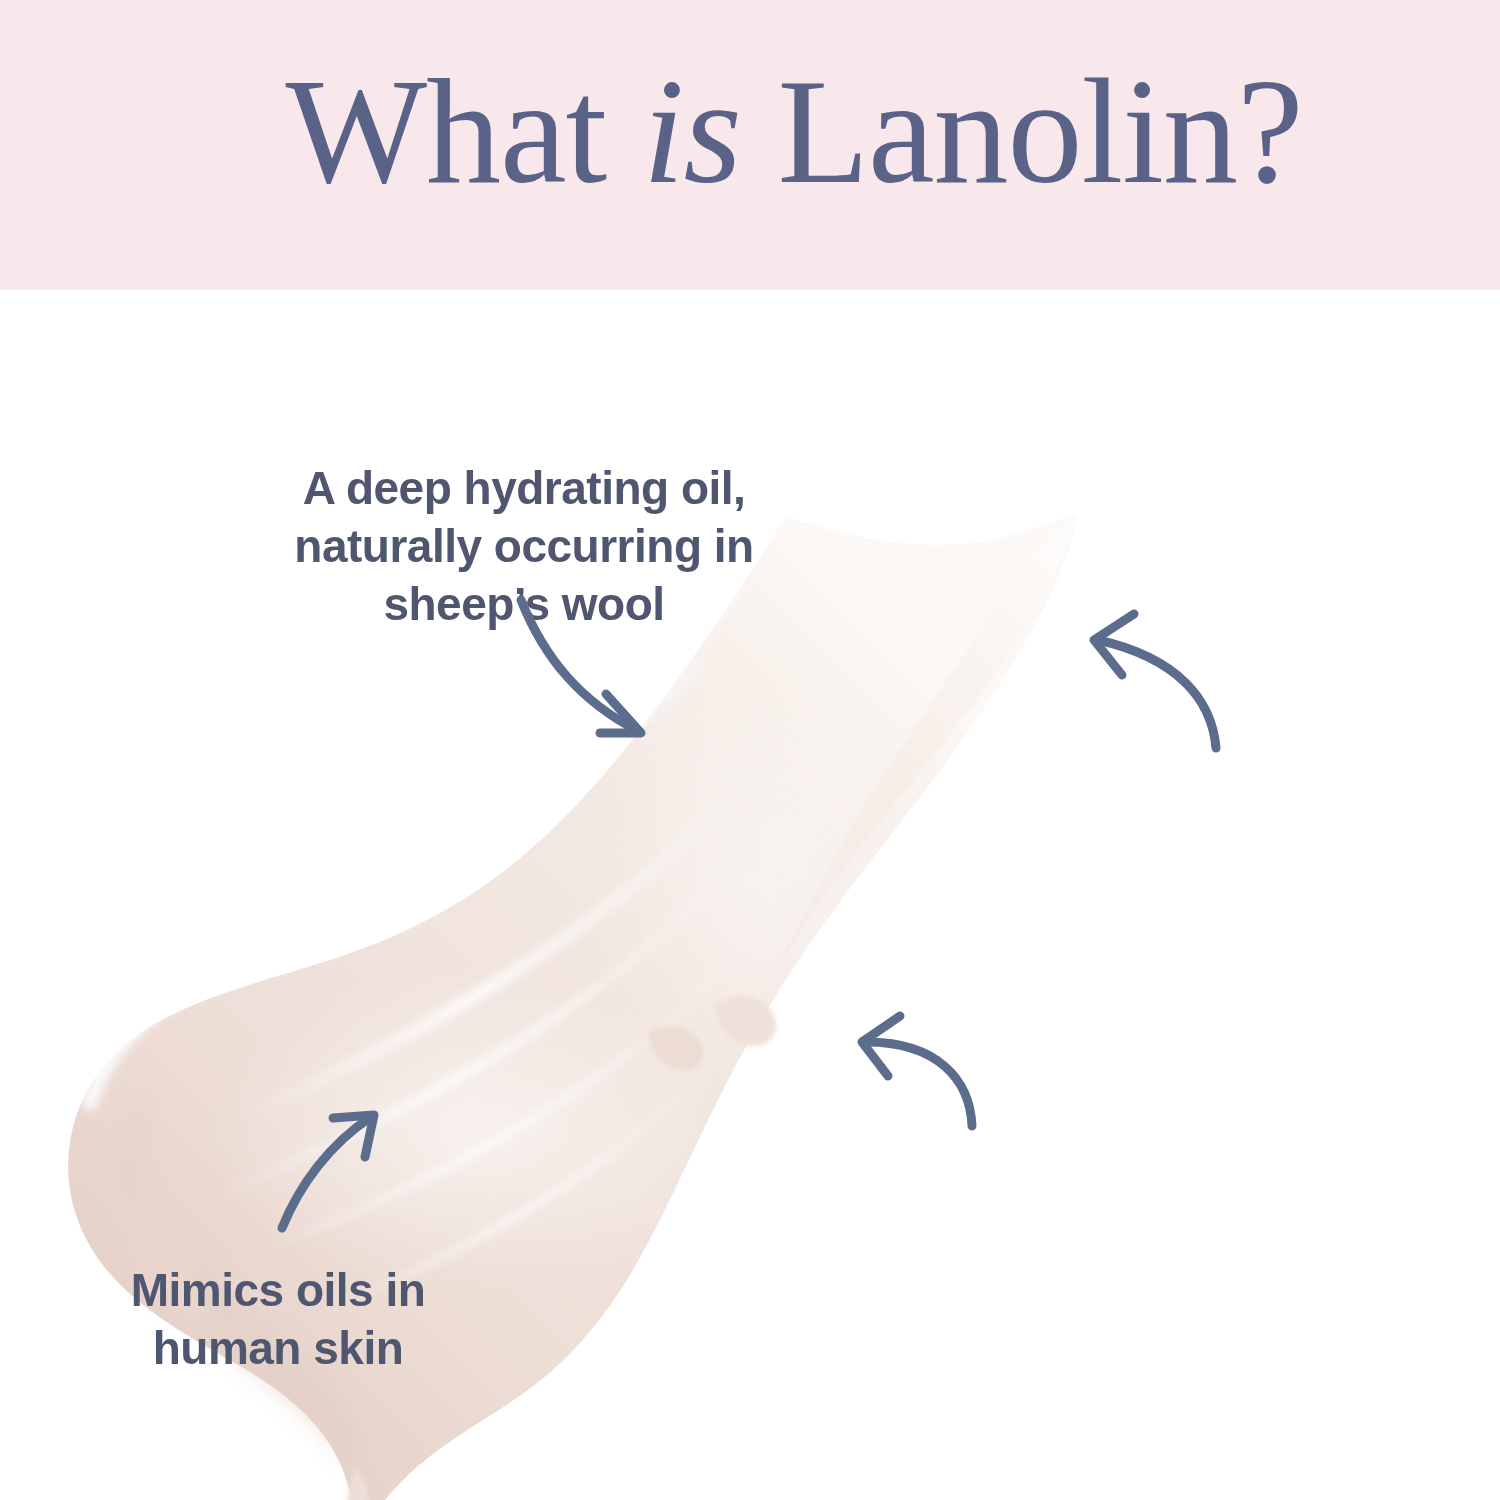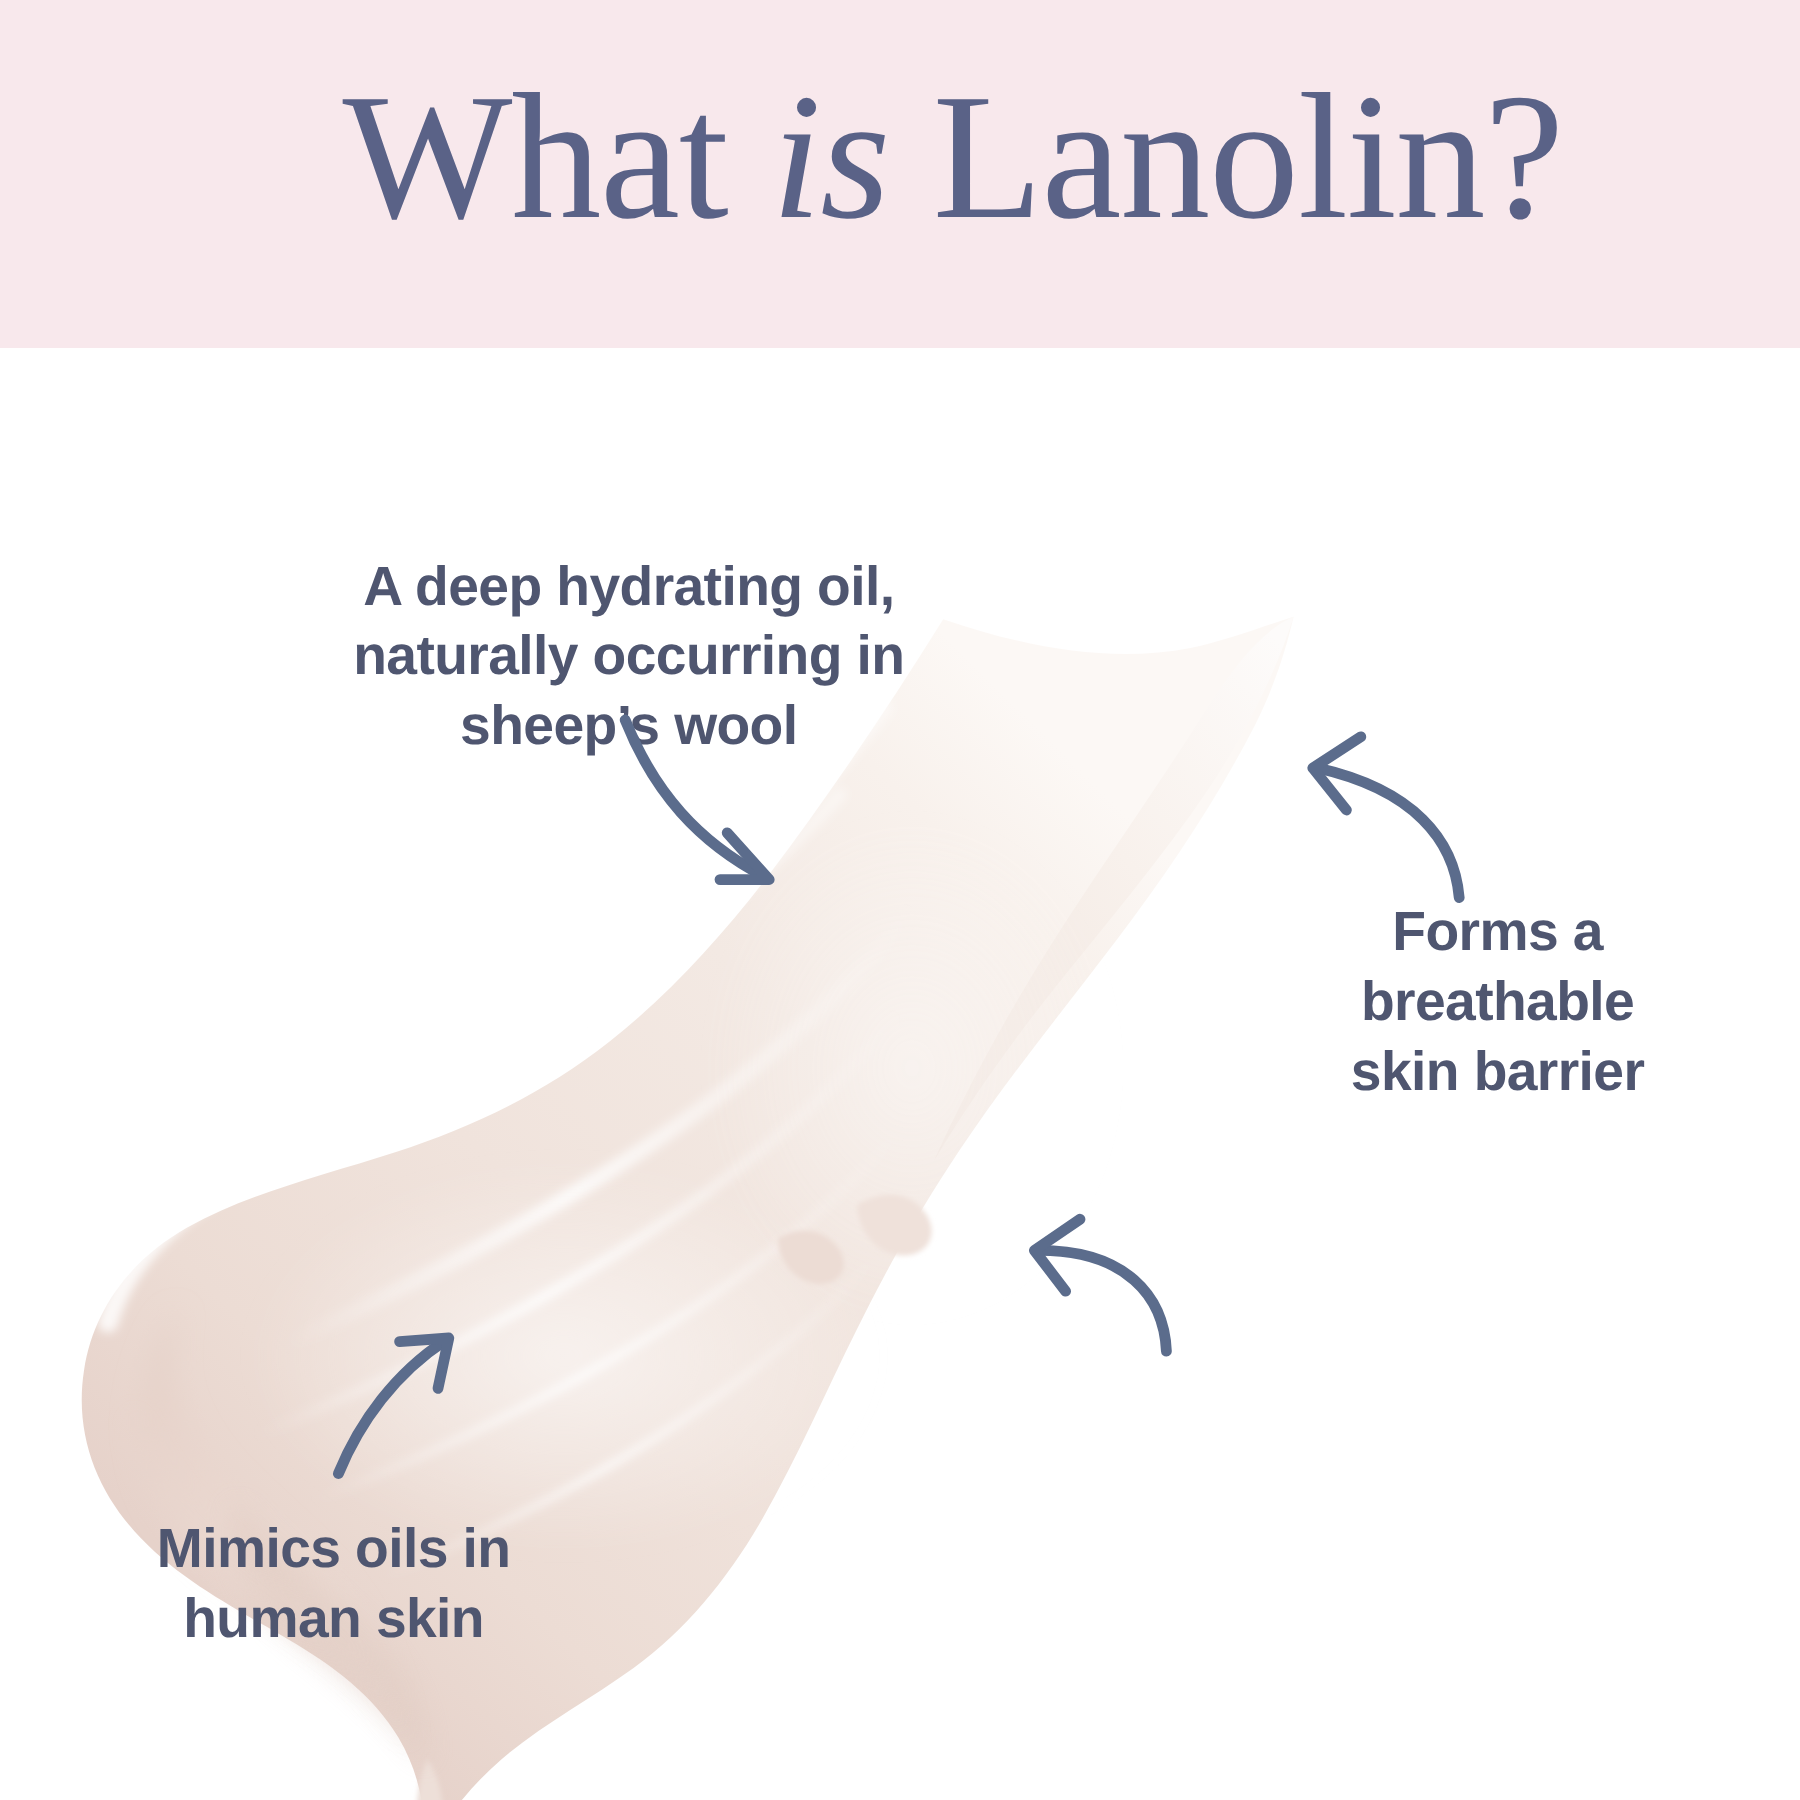--- a/index.html
+++ b/index.html
@@ -272,9 +272,6 @@
 naturally occurring in
 sheep’s wool</div>
 
-  <div class="callout" id="callout-barrier">Forms a
-breathable
-skin barrier</div>
 
 
   <div class="callout" id="callout-mimics">Mimics oils in

